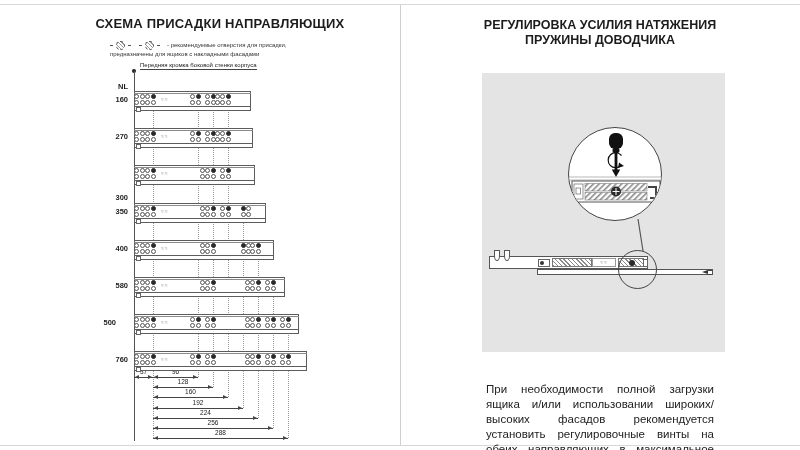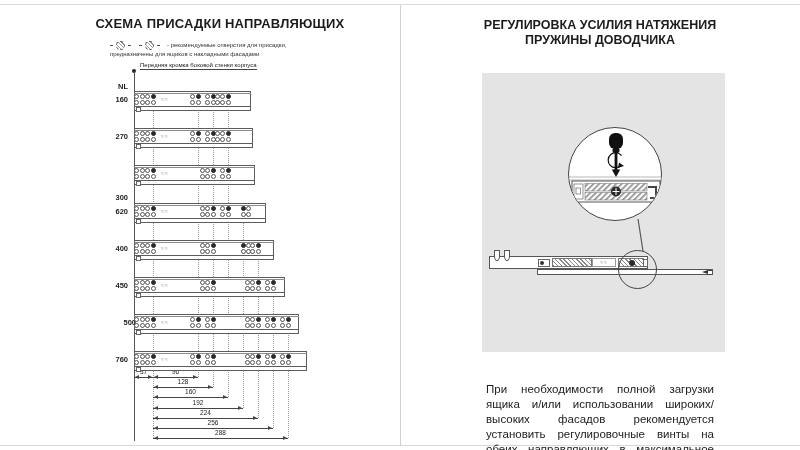--- a/index.html
+++ b/index.html
@@ -209,7 +209,7 @@
       <div class="rail-topline" style="left: 134px; top: 205px; width: 132px;"></div>
       <div class="rail-strip" style="left: 134px; top: 219px; width: 132px;"></div>
       <div class="rail-tab" style="left: 135.5px; top: 219px;"></div>
-      <div class="rail-label" style="left: 100px; top: 206.5px;">620</div>
+      <div class="rail-label" style="left: 100px; top: 206.5px;">350</div>
       <div class="rail-logo" style="left: 161px; top: 207.5px;">≈≈</div>
       <div class="hole" style="left: 134.3px; top: 206px;"></div>
       <div class="hole" style="left: 134.3px; top: 212px;"></div>

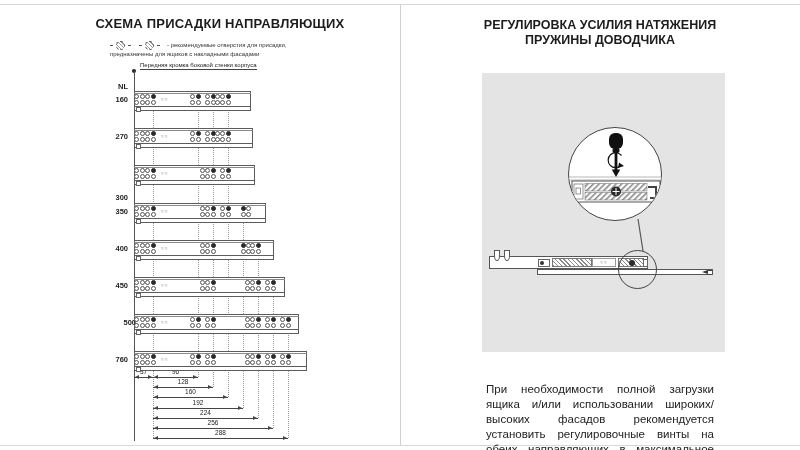--- a/index.html
+++ b/index.html
@@ -265,7 +265,7 @@
       <div class="rail-topline" style="left: 134px; top: 279px; width: 151px;"></div>
       <div class="rail-strip" style="left: 134px; top: 293px; width: 151px;"></div>
       <div class="rail-tab" style="left: 135.5px; top: 293px;"></div>
-      <div class="rail-label" style="left: 100px; top: 280.5px;">450</div>
+      <div class="rail-label" style="left: 100px; top: 280.5px;">580</div>
       <div class="rail-logo" style="left: 161px; top: 281.5px;">≈≈</div>
       <div class="hole" style="left: 134.3px; top: 280px;"></div>
       <div class="hole" style="left: 134.3px; top: 286px;"></div>

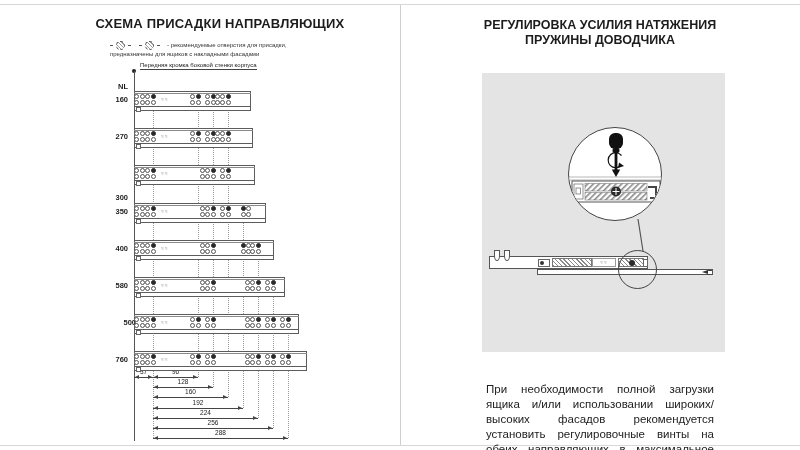--- a/index.html
+++ b/index.html
@@ -295,7 +295,7 @@
       <div class="rail-topline" style="left: 134px; top: 316px; width: 165px;"></div>
       <div class="rail-strip" style="left: 134px; top: 330px; width: 165px;"></div>
       <div class="rail-tab" style="left: 135.5px; top: 330px;"></div>
-      <div class="rail-label" style="left: 108px; top: 317.5px;">500</div>
+      <div class="rail-label" style="left: 88px; top: 317.5px;">500</div>
       <div class="rail-logo" style="left: 161px; top: 318.5px;">≈≈</div>
       <div class="hole" style="left: 134.3px; top: 317px;"></div>
       <div class="hole" style="left: 134.3px; top: 323px;"></div>

